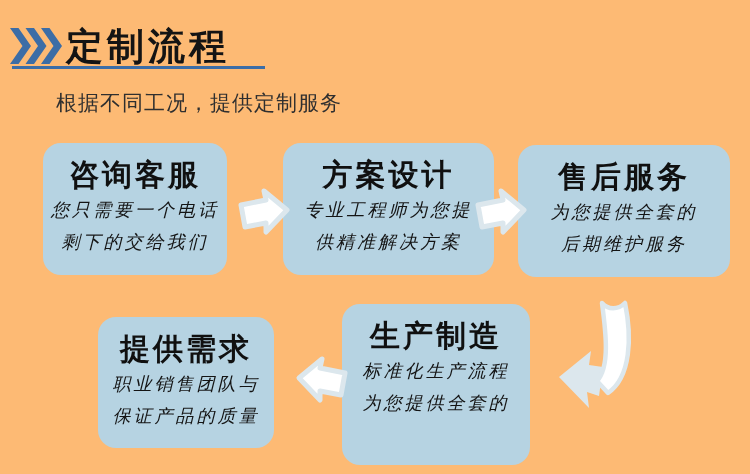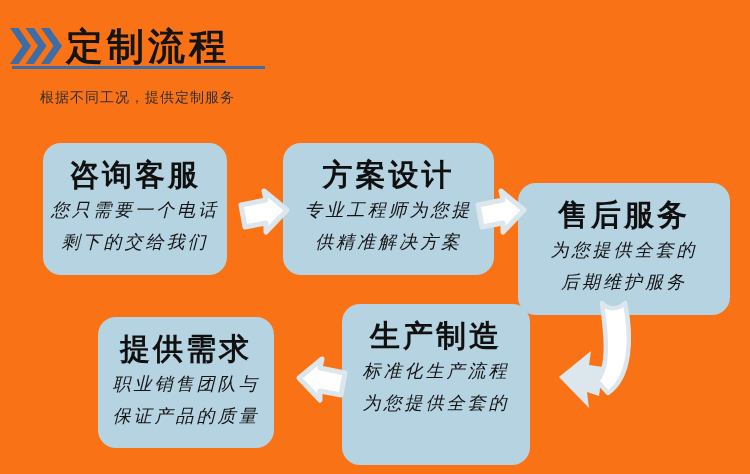--- a/index.html
+++ b/index.html
@@ -6,7 +6,7 @@
   #stage{
     position:relative;
     width:750px;height:474px;
-    background:#f97316;
+    background:#fdba74;
     overflow:hidden;
     font-family:"Liberation Sans", sans-serif;
   }

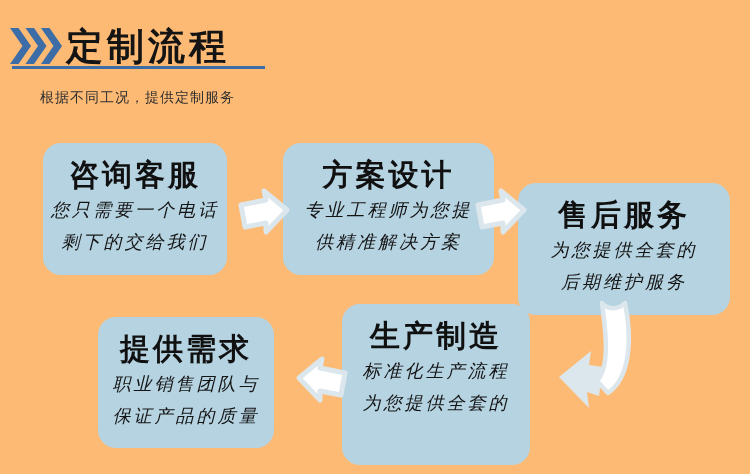--- a/index.html
+++ b/index.html
@@ -22,8 +22,8 @@
     background:var(--accent,#3c6da6);
   }
   .subtitle{
-    position:absolute;left:40px;top:89px;
-    font-size:14px;color:#2f2f2f;letter-spacing:1px;white-space:nowrap;
+    position:absolute;left:56px;top:89px;
+    font-size:21px;color:#2f2f2f;letter-spacing:1px;white-space:nowrap;
   }
   
   .step{

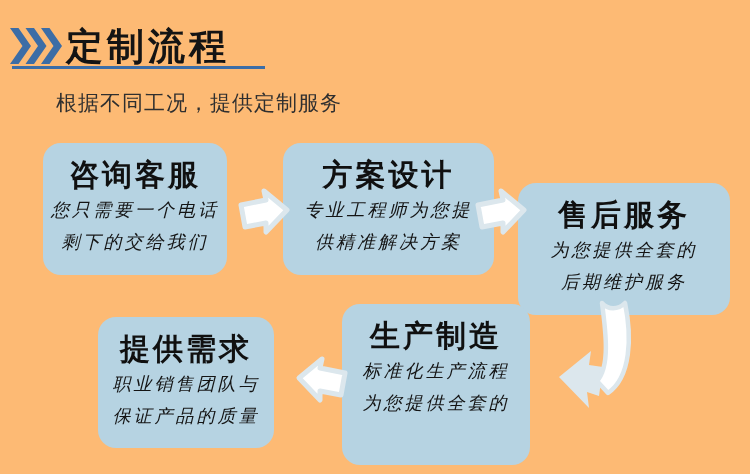--- a/index.html
+++ b/index.html
@@ -45,7 +45,7 @@
   .step .d:first-of-type{margin-top:9px;}
   #step1{left:43px;  top:143px;width:184px;height:132px;}
   #step2{left:283px; top:143px;width:211px;height:132px;}
-  #step3{left:518px; top:145px;width:212px;height:132px;margin-top:38px;}
+  #step3{left:518px; top:145px;width:212px;height:132px;}
   #step4{left:98px;  top:317px;width:176px;height:131px;}
   #step5{left:342px; top:304px;width:188px;height:161px;}
   

